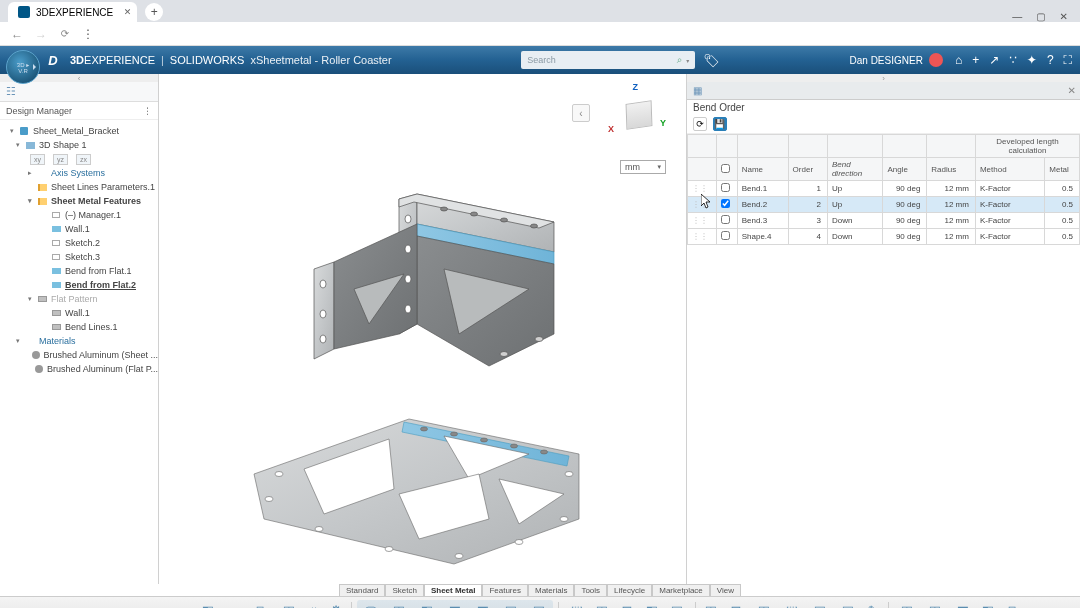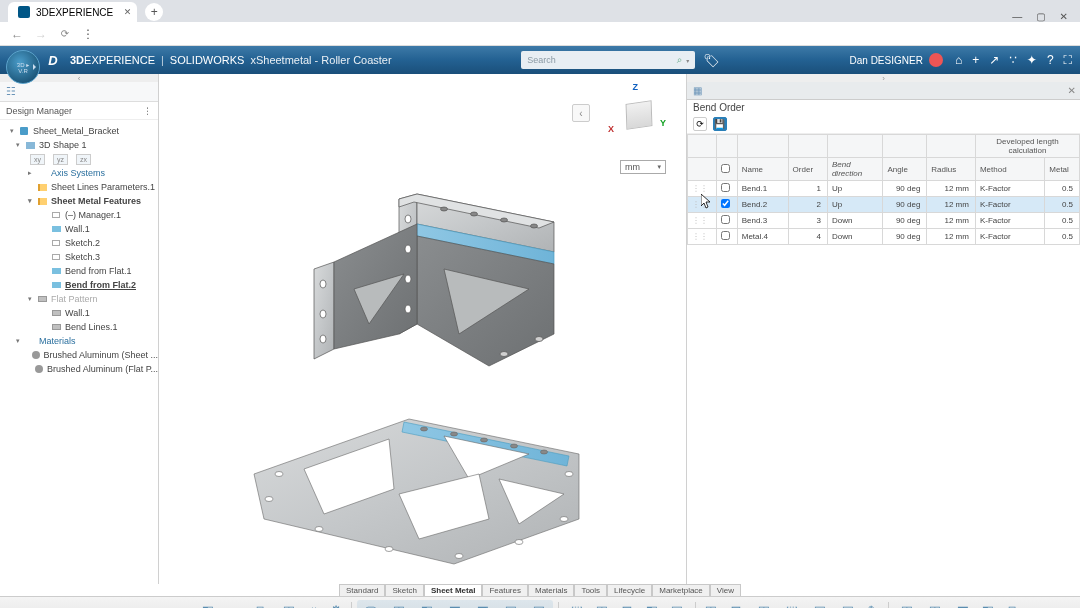--- a/index.html
+++ b/index.html
@@ -472,7 +472,7 @@
             <tr>
               <td class="drag-handle">⋮⋮</td>
               <td class="cb-cell"><input type="checkbox" style=""></td>
-              <td>Metal.4</td>
+              <td>Shape.4</td>
               <td class="num">4</td>
               <td>Down</td>
               <td class="num">90 deg</td>

